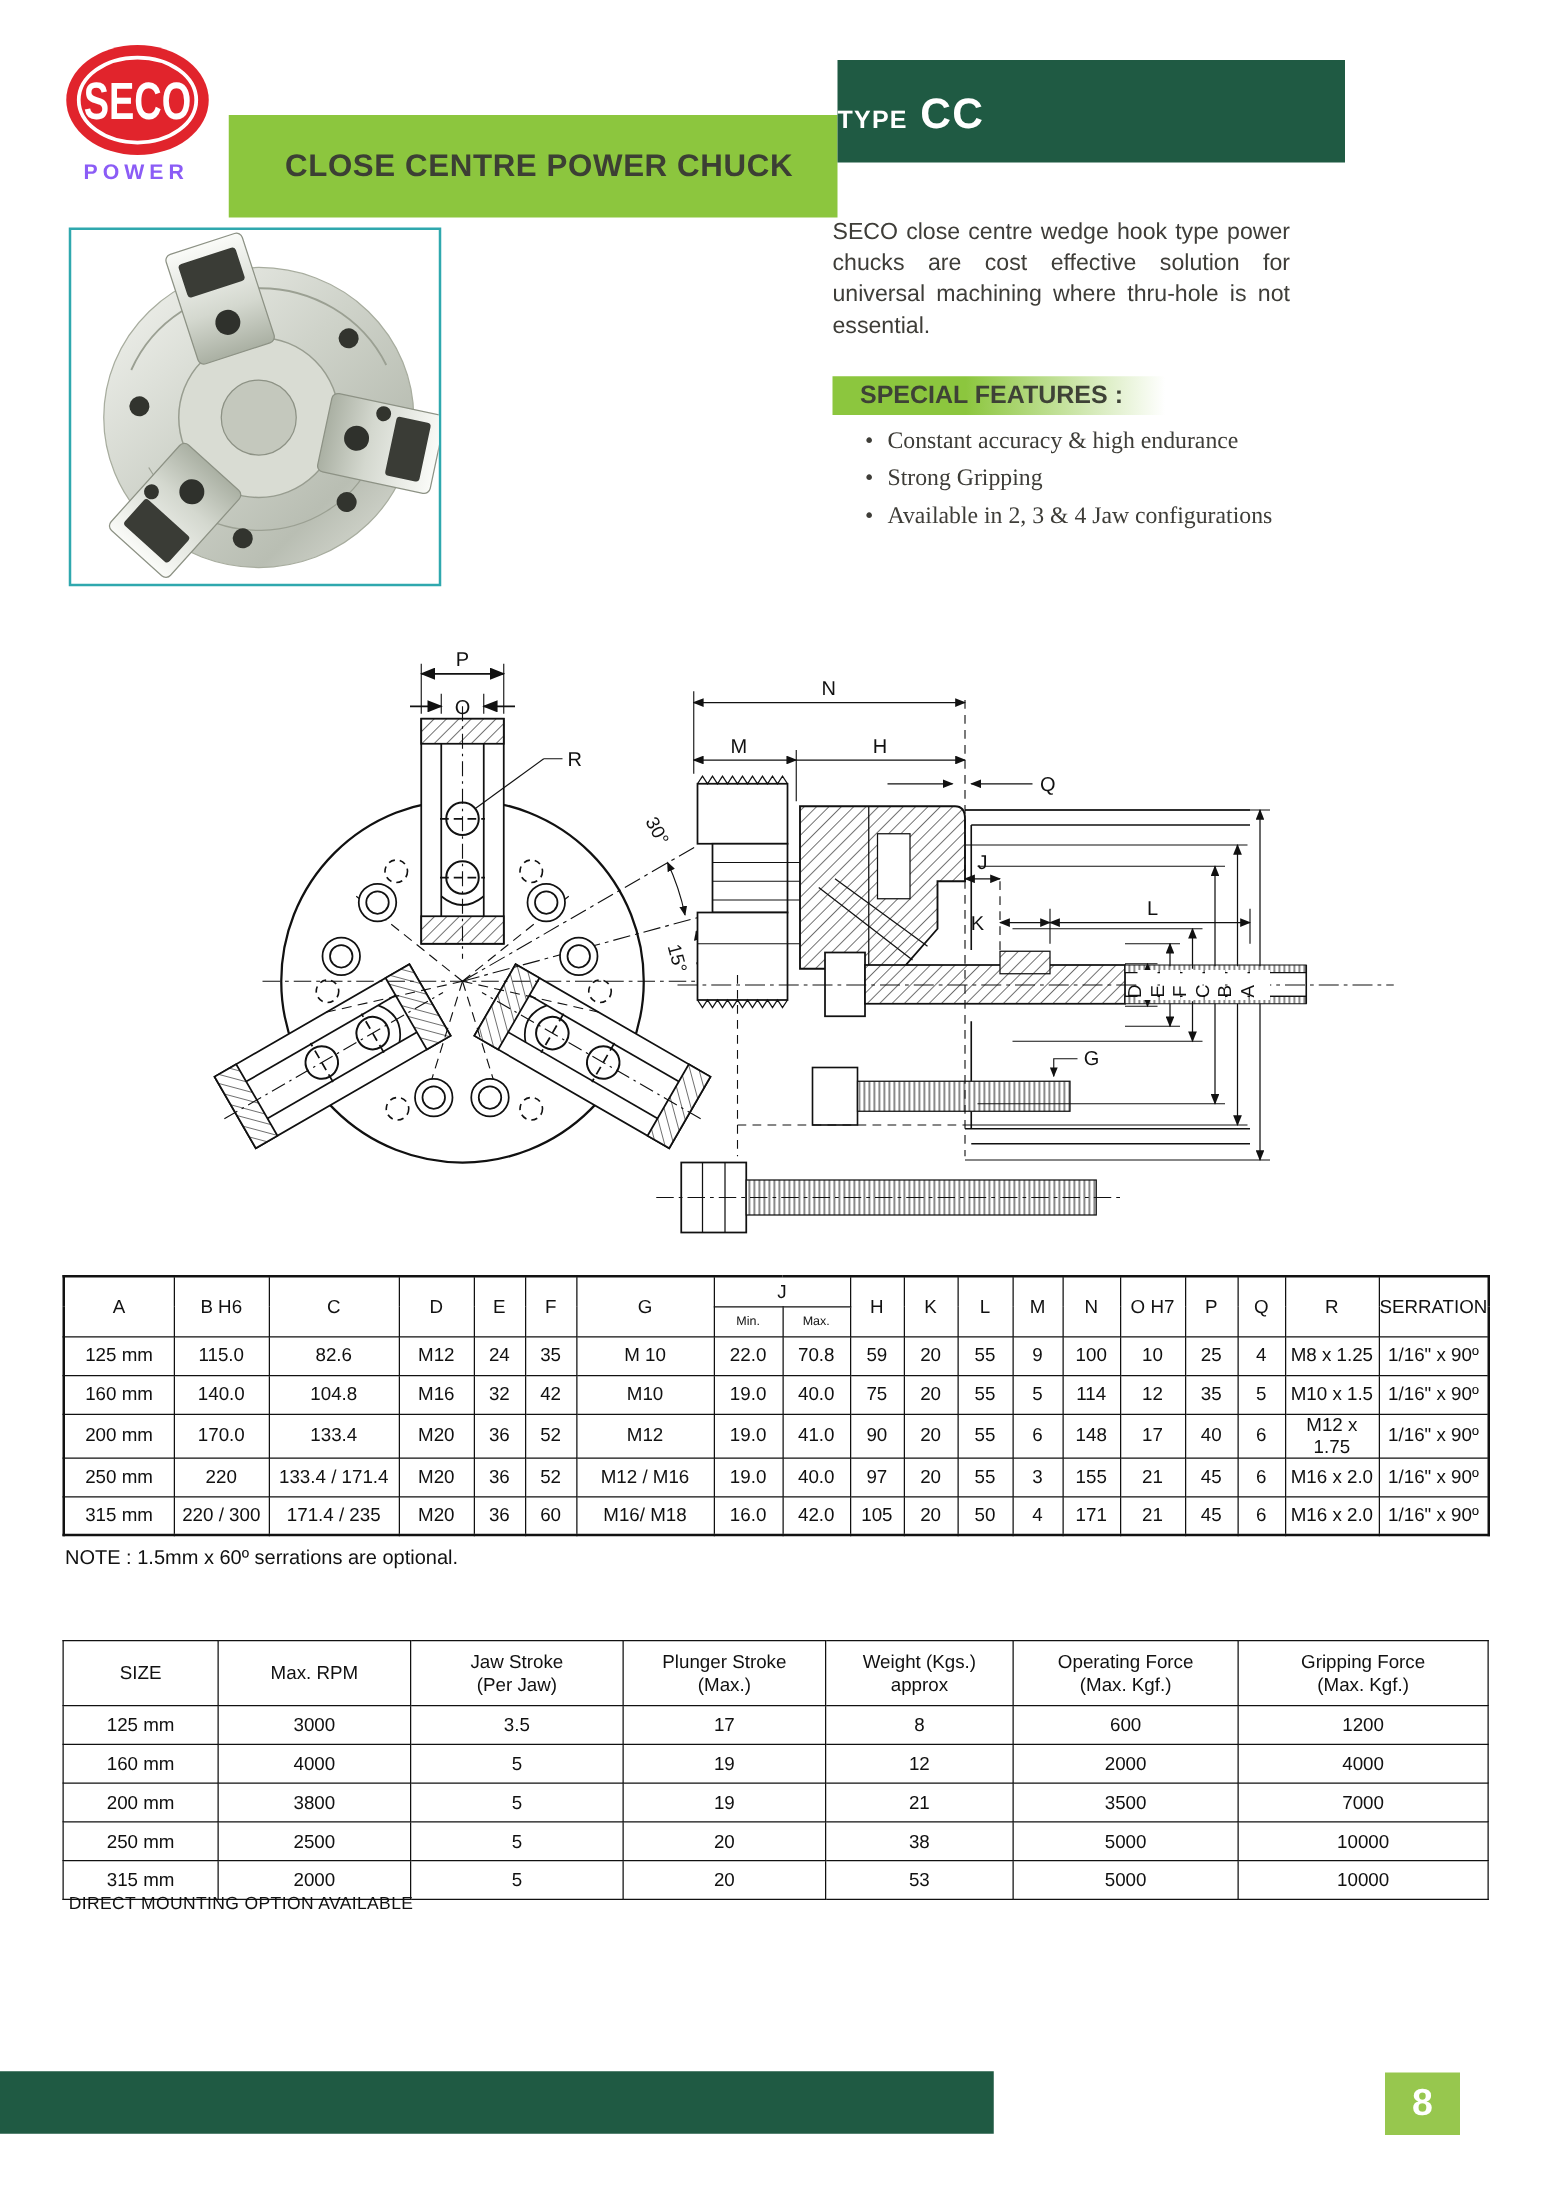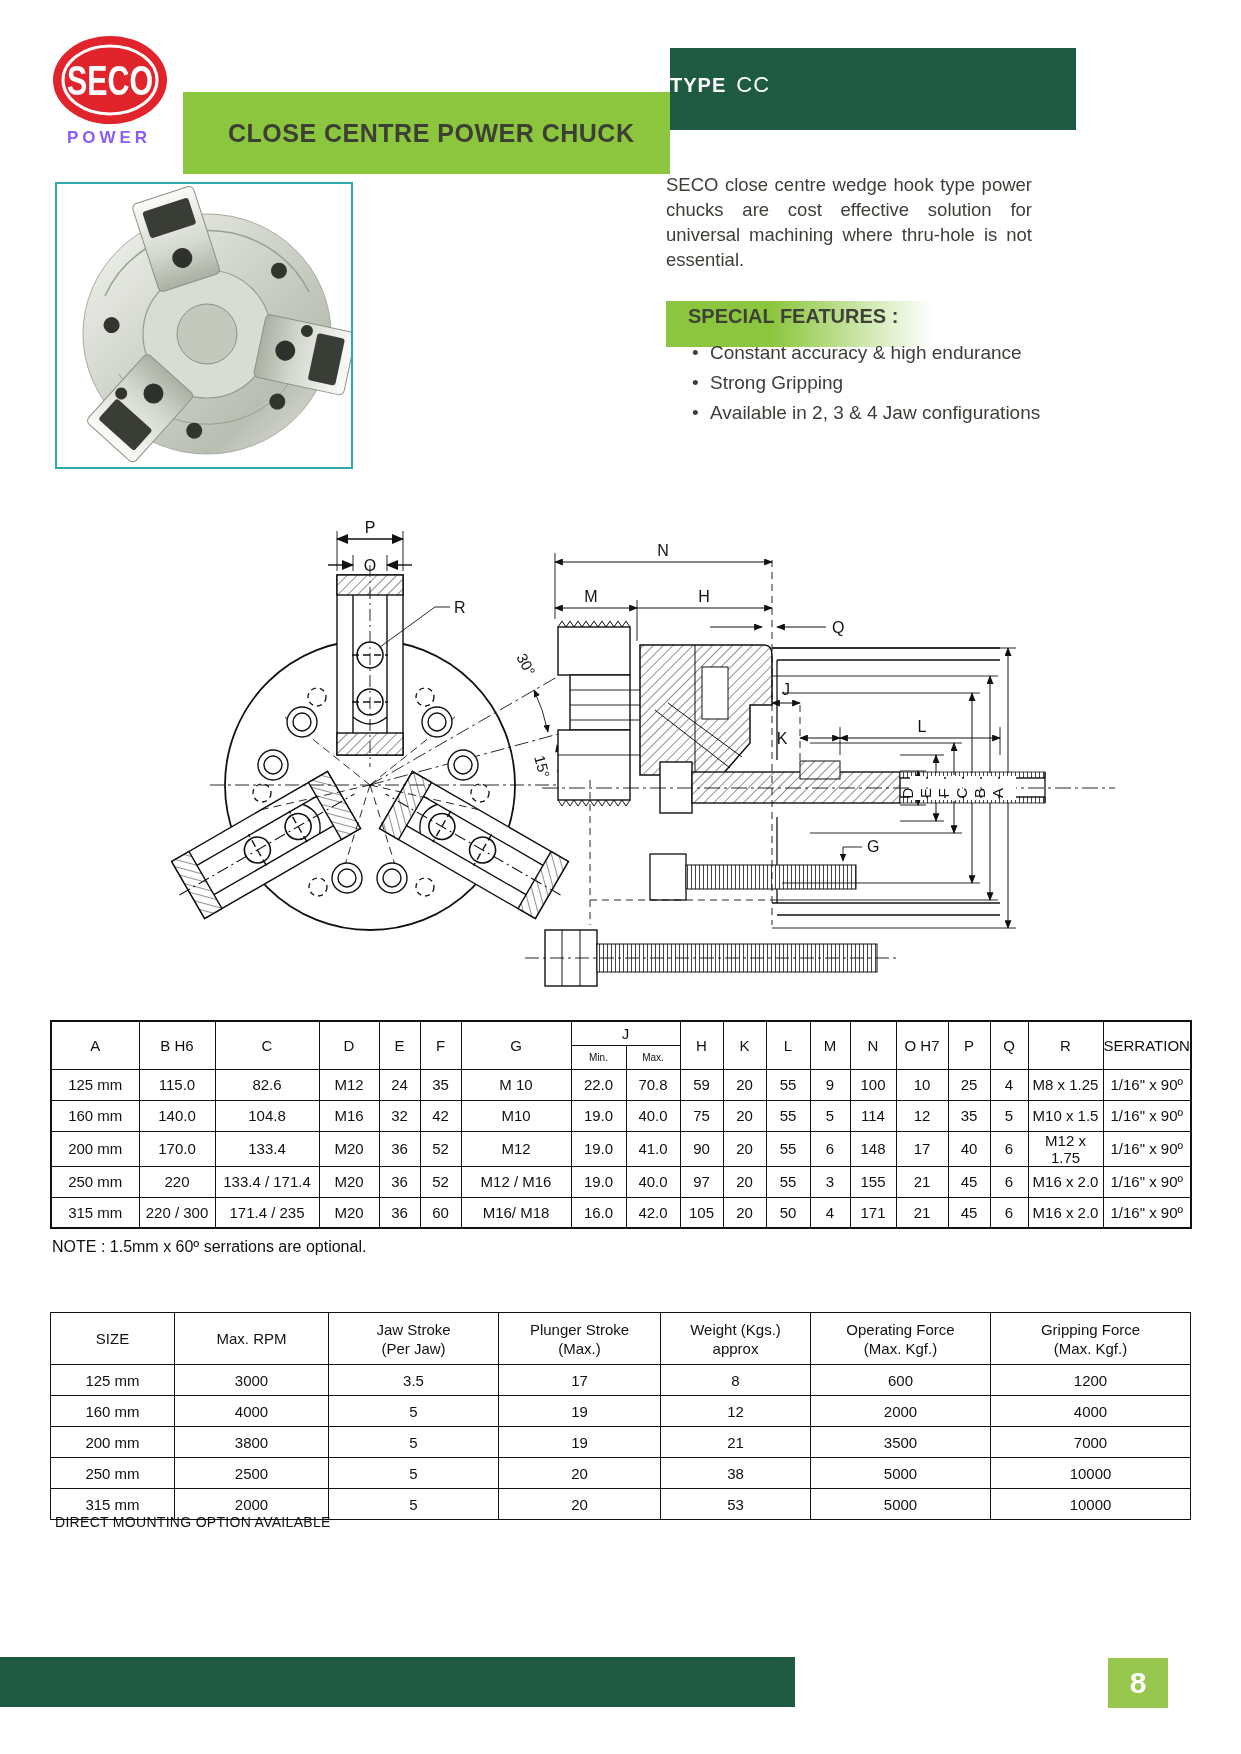--- a/index.html
+++ b/index.html
@@ -18,7 +18,7 @@
                  background:#1F5A43; display:flex; align-items:baseline; 
                  padding-right:62px; padding-top:24px; color:#fff; }
   .banner-dark .t-label { font-size:20px; font-weight:bold; letter-spacing:1px; }
-  .banner-dark .t-value { font-size:22px; font-weight:normal; margin-left:10px; letter-spacing:1px; }
+  .banner-dark .t-value { font-size:34px; font-weight:bold; margin-left:10px; letter-spacing:1px; }
 
   
   .photo-box { position:absolute; left:55px; top:182px; width:298px; height:287px;

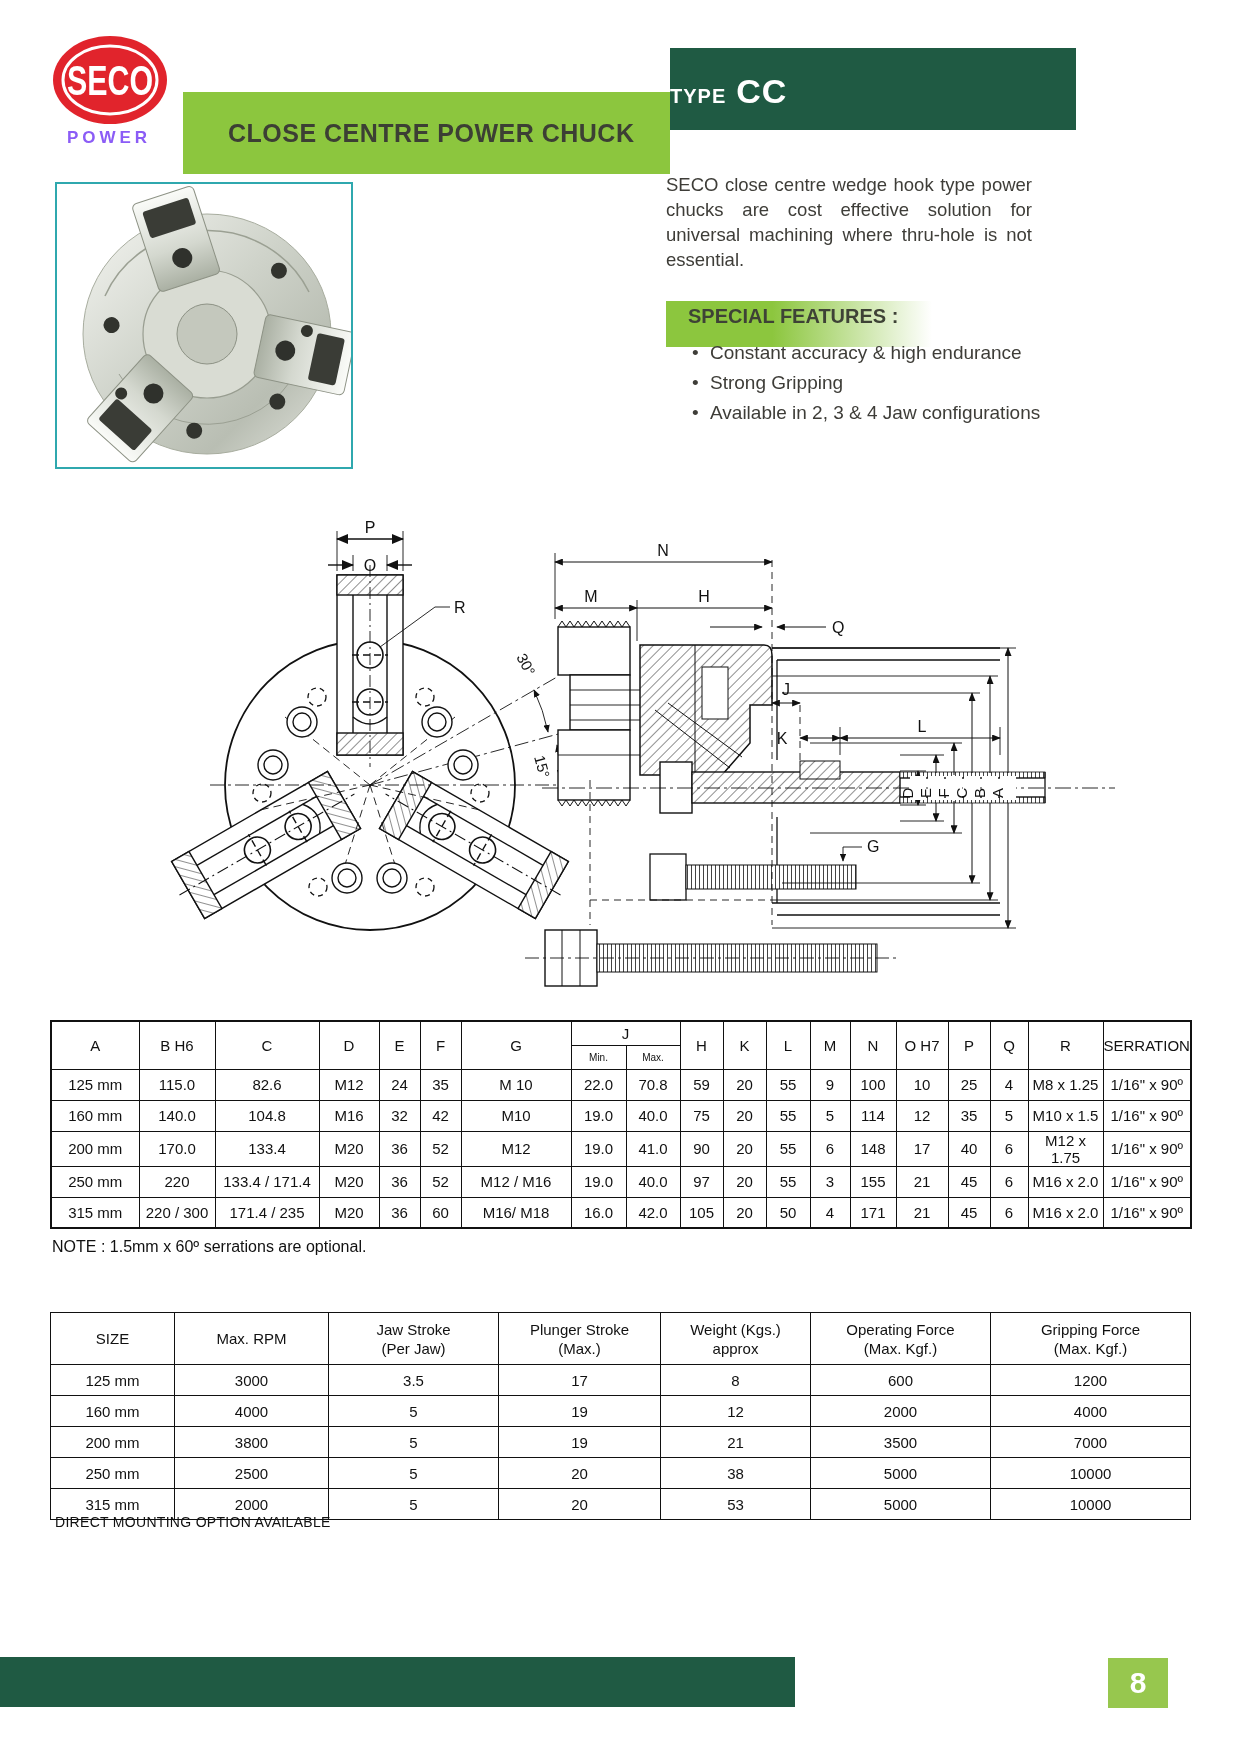--- a/index.html
+++ b/index.html
@@ -27,7 +27,7 @@
   
   .desc { position:absolute; left:666px; top:172px; width:366px; font-size:18.5px;
           line-height:25px; color:#3e3d38; text-align:justify; }
-  .features-bar { position:absolute; left:666px; top:301px; width:266px; height:46px;
+  .features-bar { position:absolute; left:666px; top:301px; width:266px; height:31px;
                   background:linear-gradient(90deg,#8CC63E 0%,#8CC63E 40%,rgba(140,198,62,0) 100%);
                   line-height:31px; padding-left:22px; font-size:20px; font-weight:bold; color:#3e4236; }
   .features-list { position:absolute; left:692px; top:338px; list-style:none; }

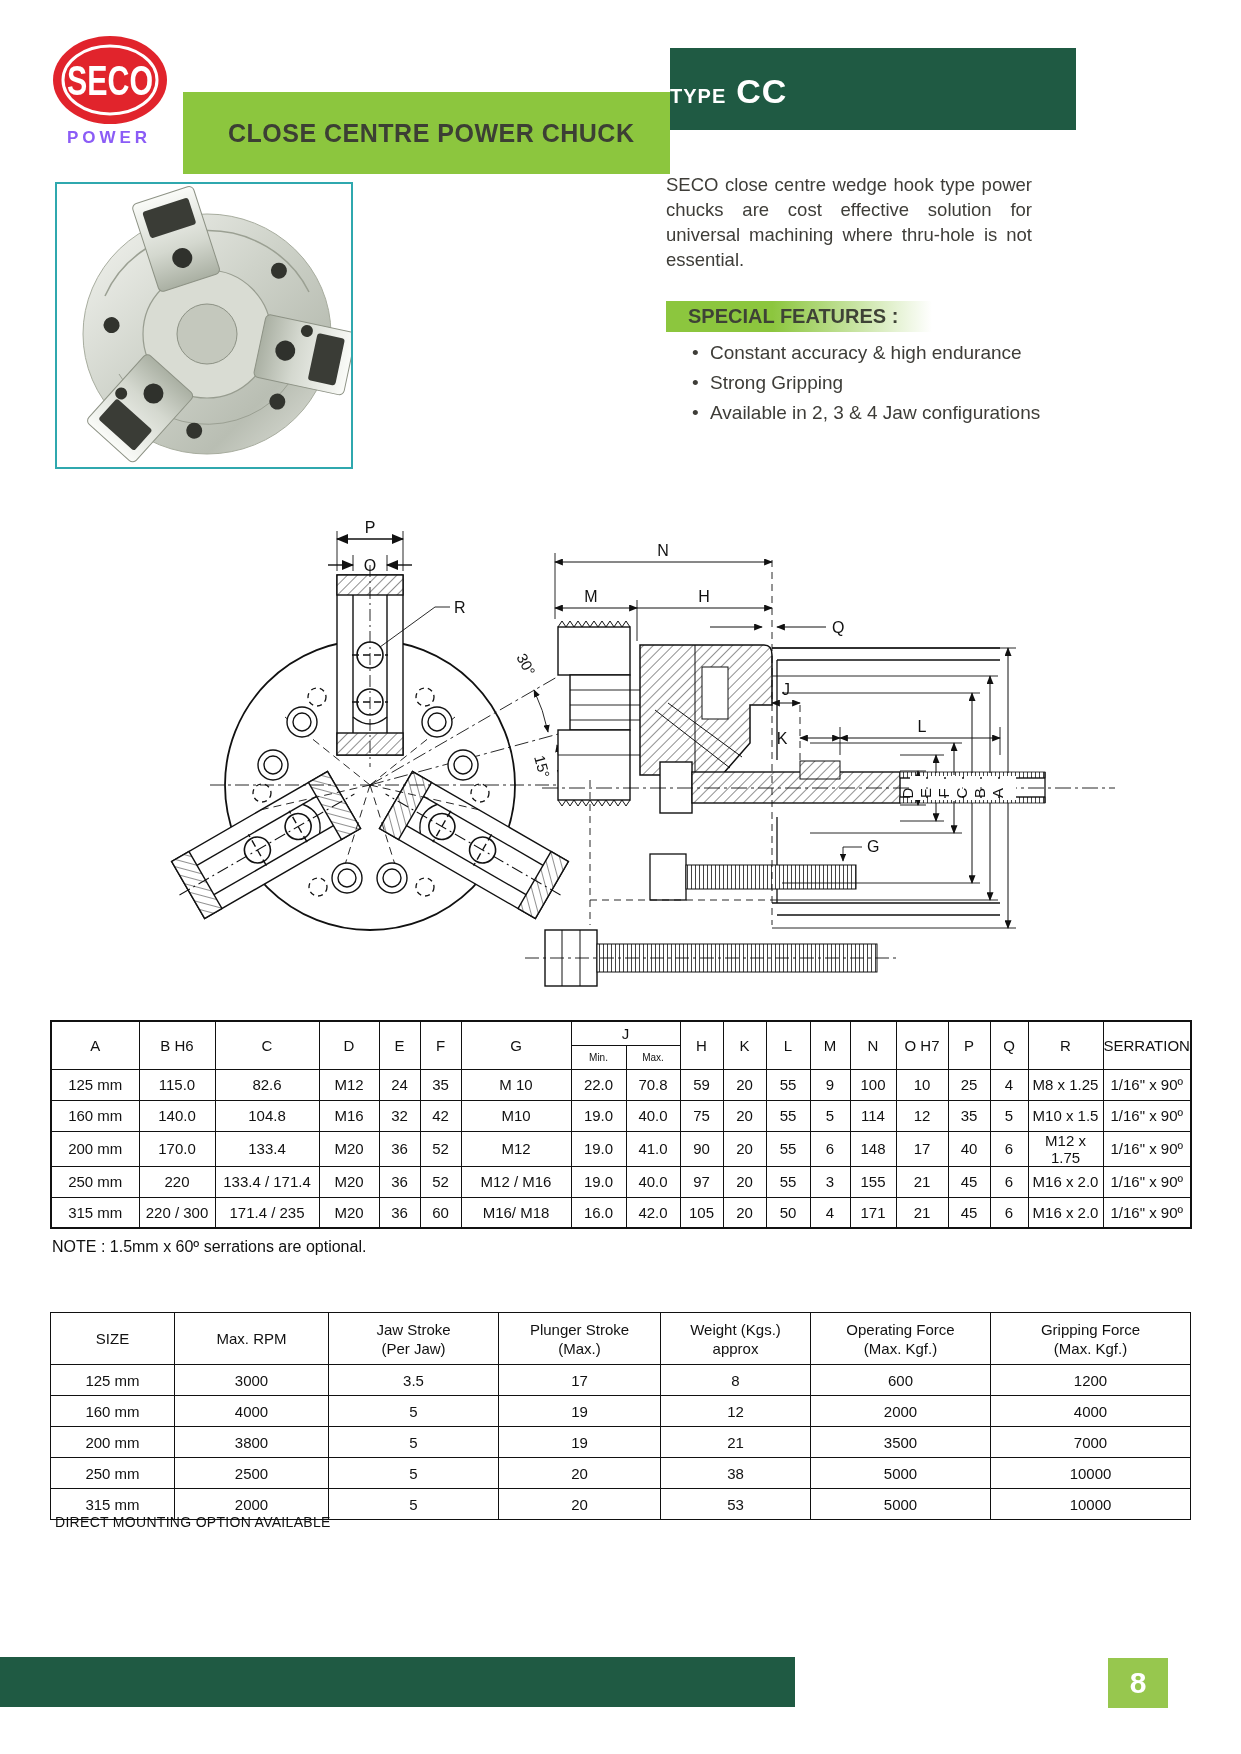--- a/index.html
+++ b/index.html
@@ -32,7 +32,7 @@
                   line-height:31px; padding-left:22px; font-size:20px; font-weight:bold; color:#3e4236; }
   .features-list { position:absolute; left:692px; top:338px; list-style:none; }
   .features-list li { position:relative; padding-left:18px; font-size:19px; color:#3e3d38;
-                      line-height:30px; }
+                      line-height:30px;font-family:Liberation Serif, serif; }
   .features-list li::before { content:"•"; position:absolute; left:0; top:0; color:#3e3d38; }
 
   

